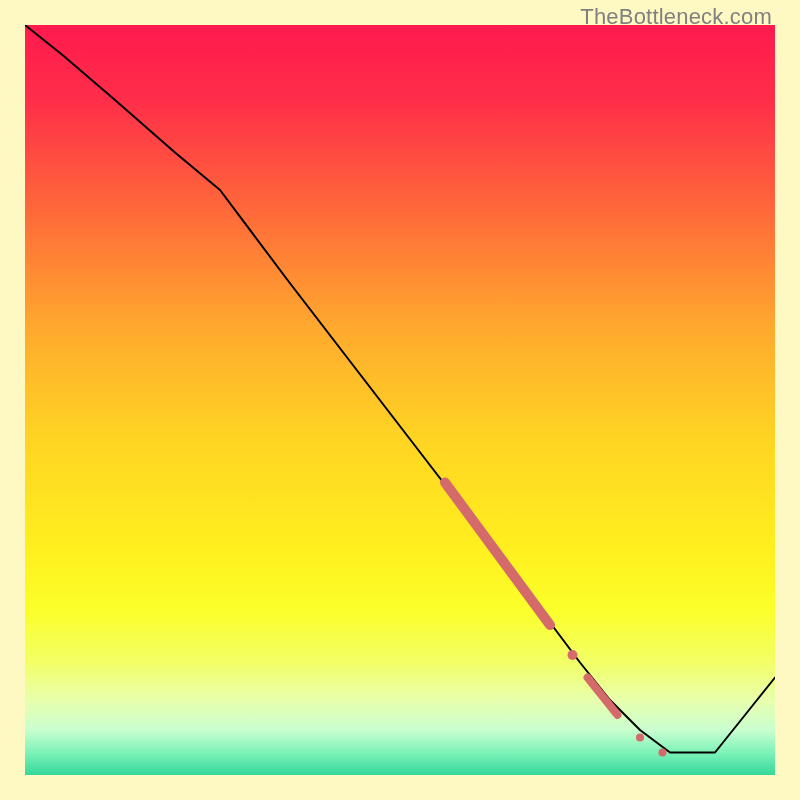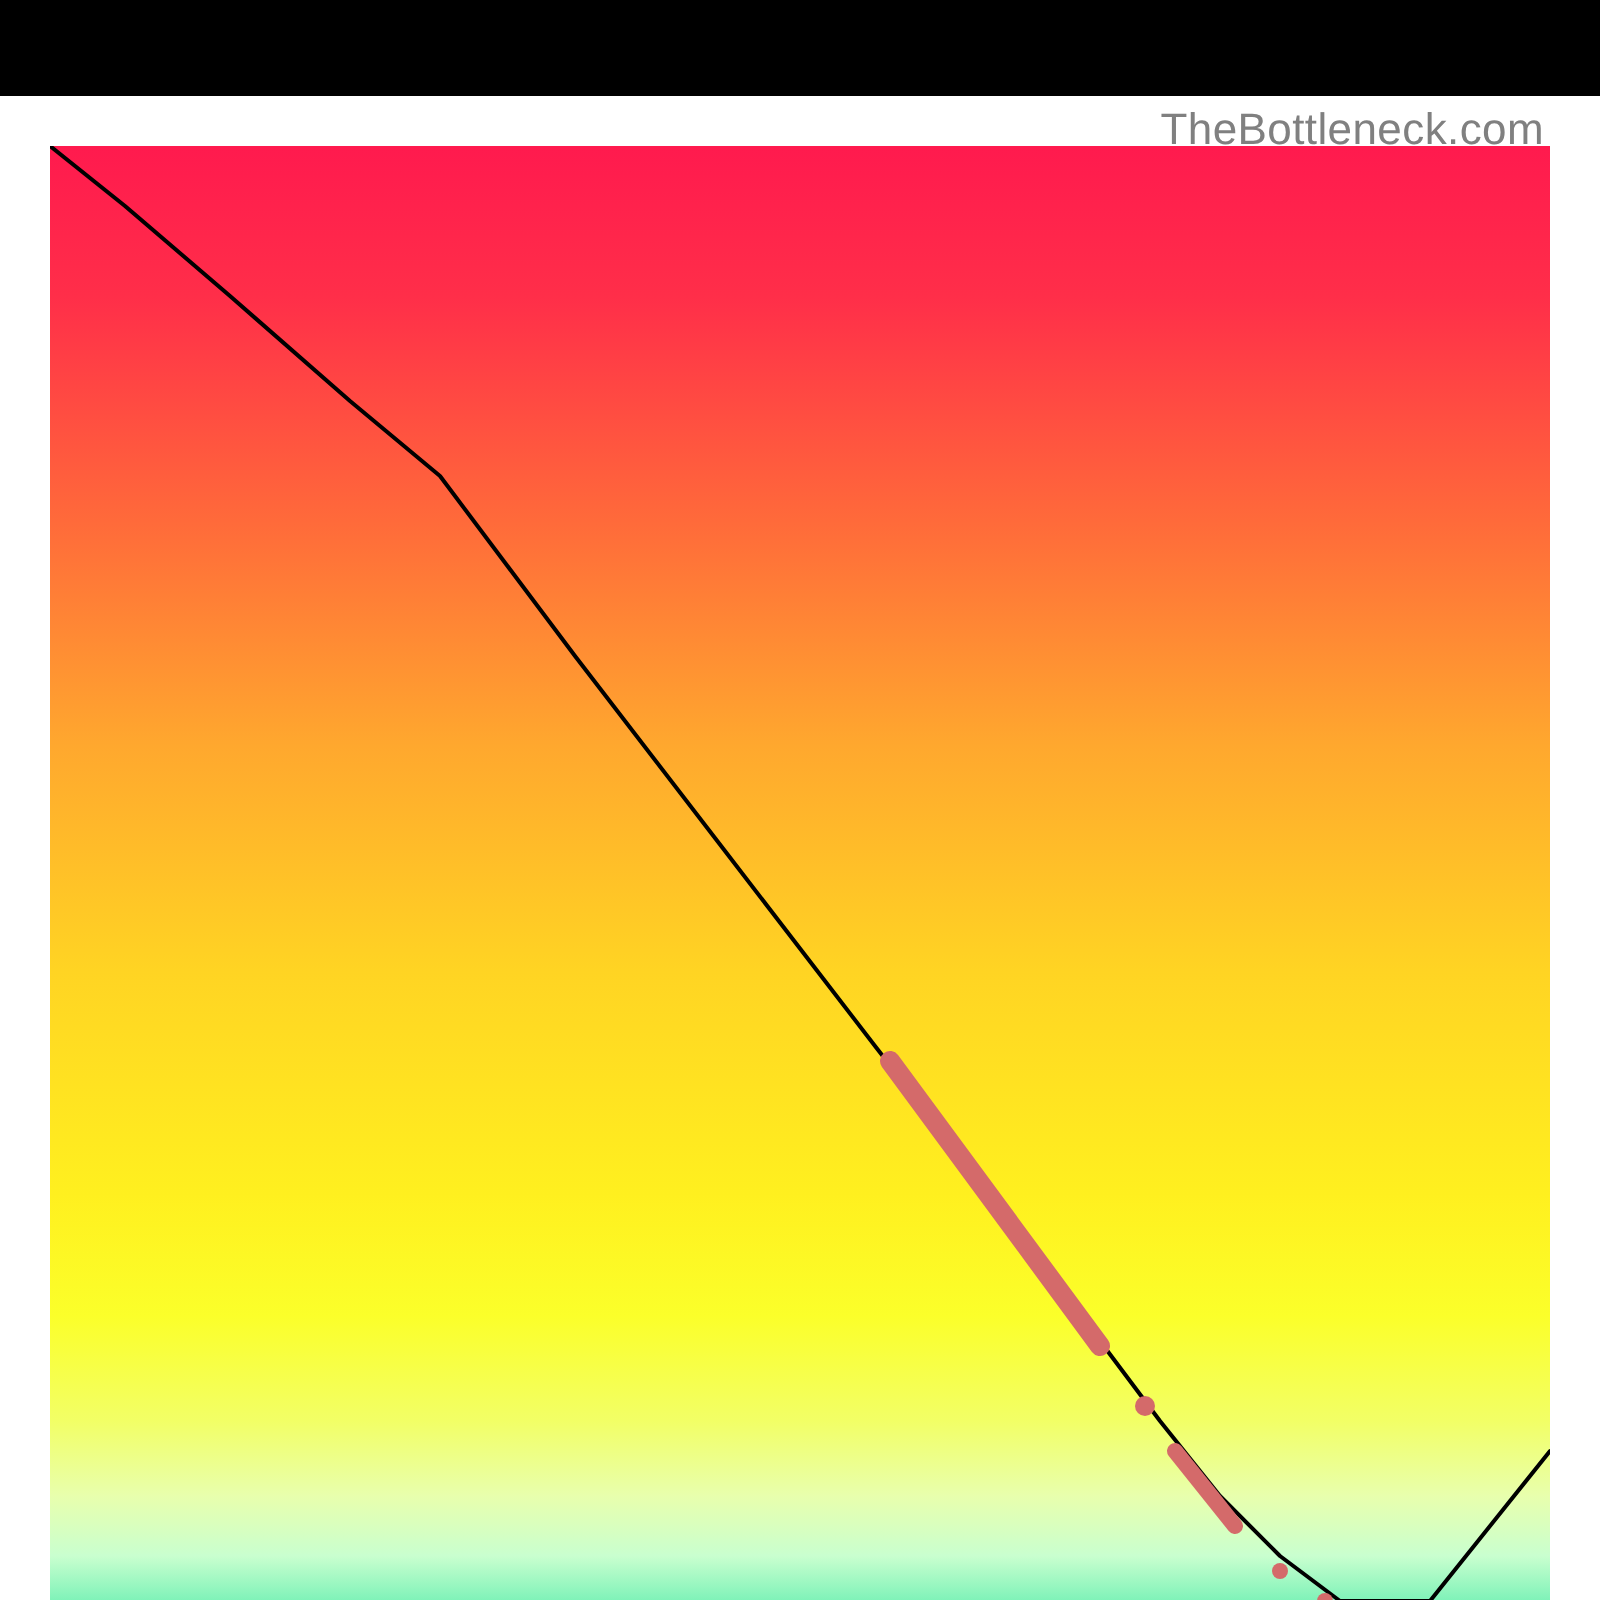--- a/index.html
+++ b/index.html
@@ -14,8 +14,7 @@
   .frame {
     position: absolute;
     inset: 0;
-    background: #ffffff;
-    margin-top: 48px;
+    background: #fef9c3;
   }
   .plot {
     position: absolute;

